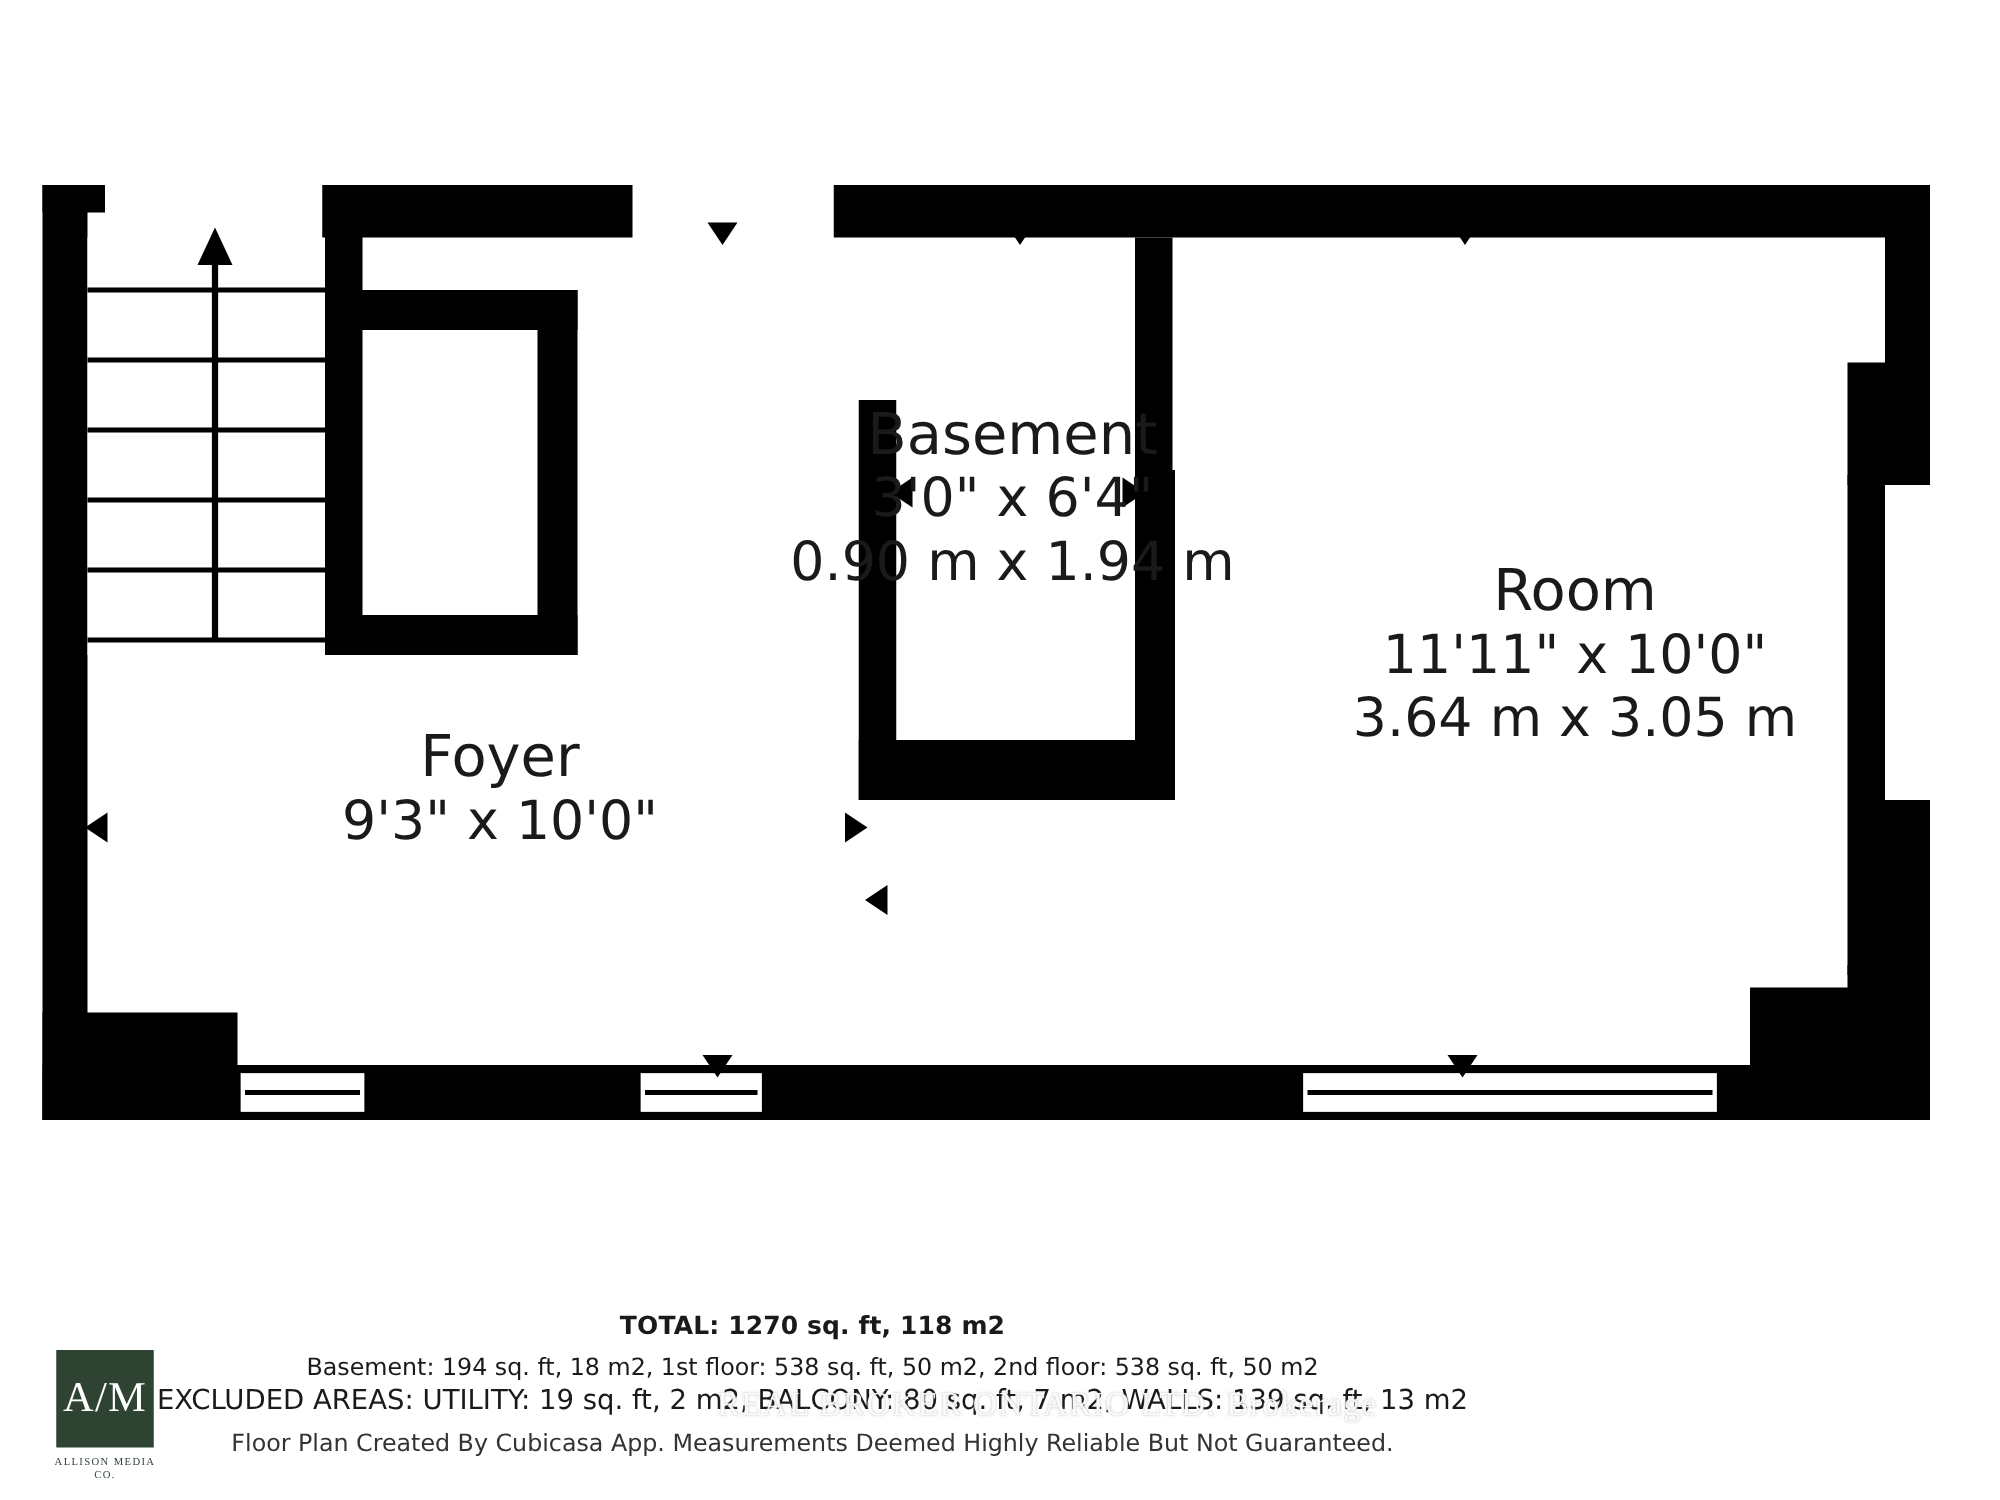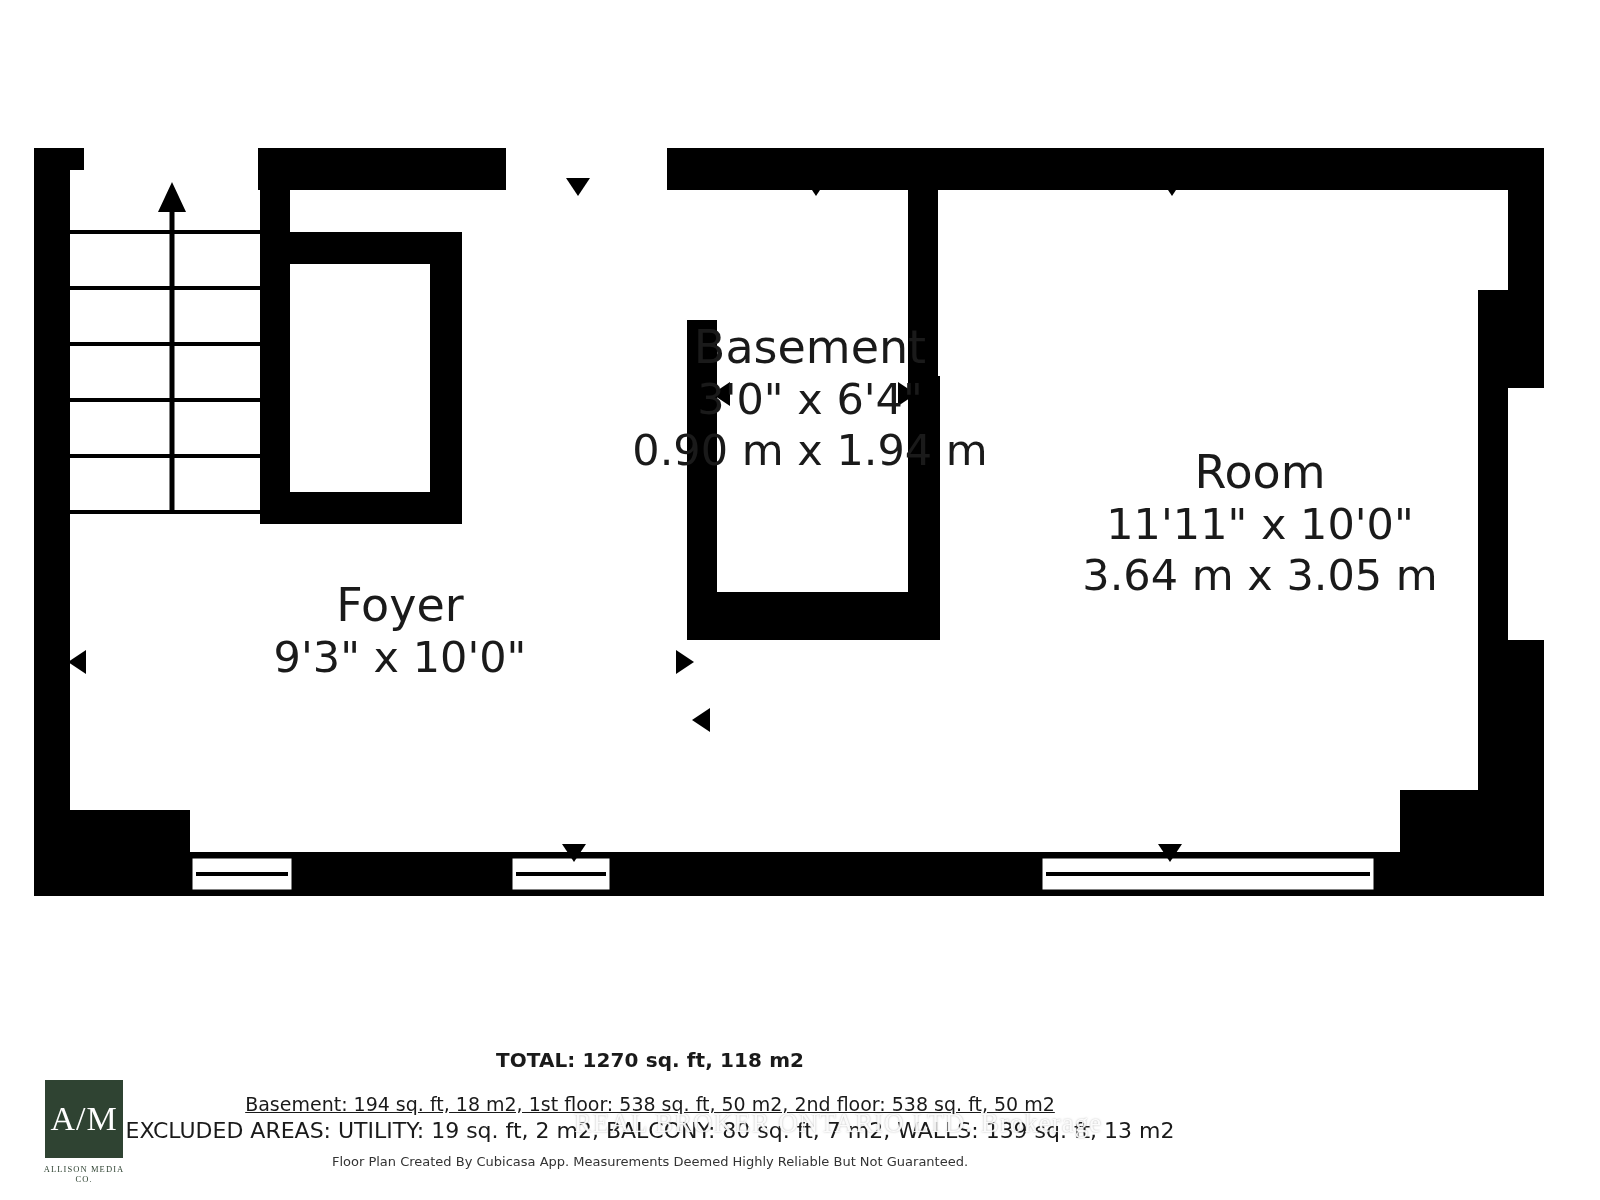--- a/index.html
+++ b/index.html
@@ -73,8 +73,7 @@
   }
   #footer .breakdown {
     font-size: 19px;
-    margin-top: 21px;
-    text-decoration: underline;
+    margin-top: 11px;
   }
   #footer .excluded {
     font-size: 22px;

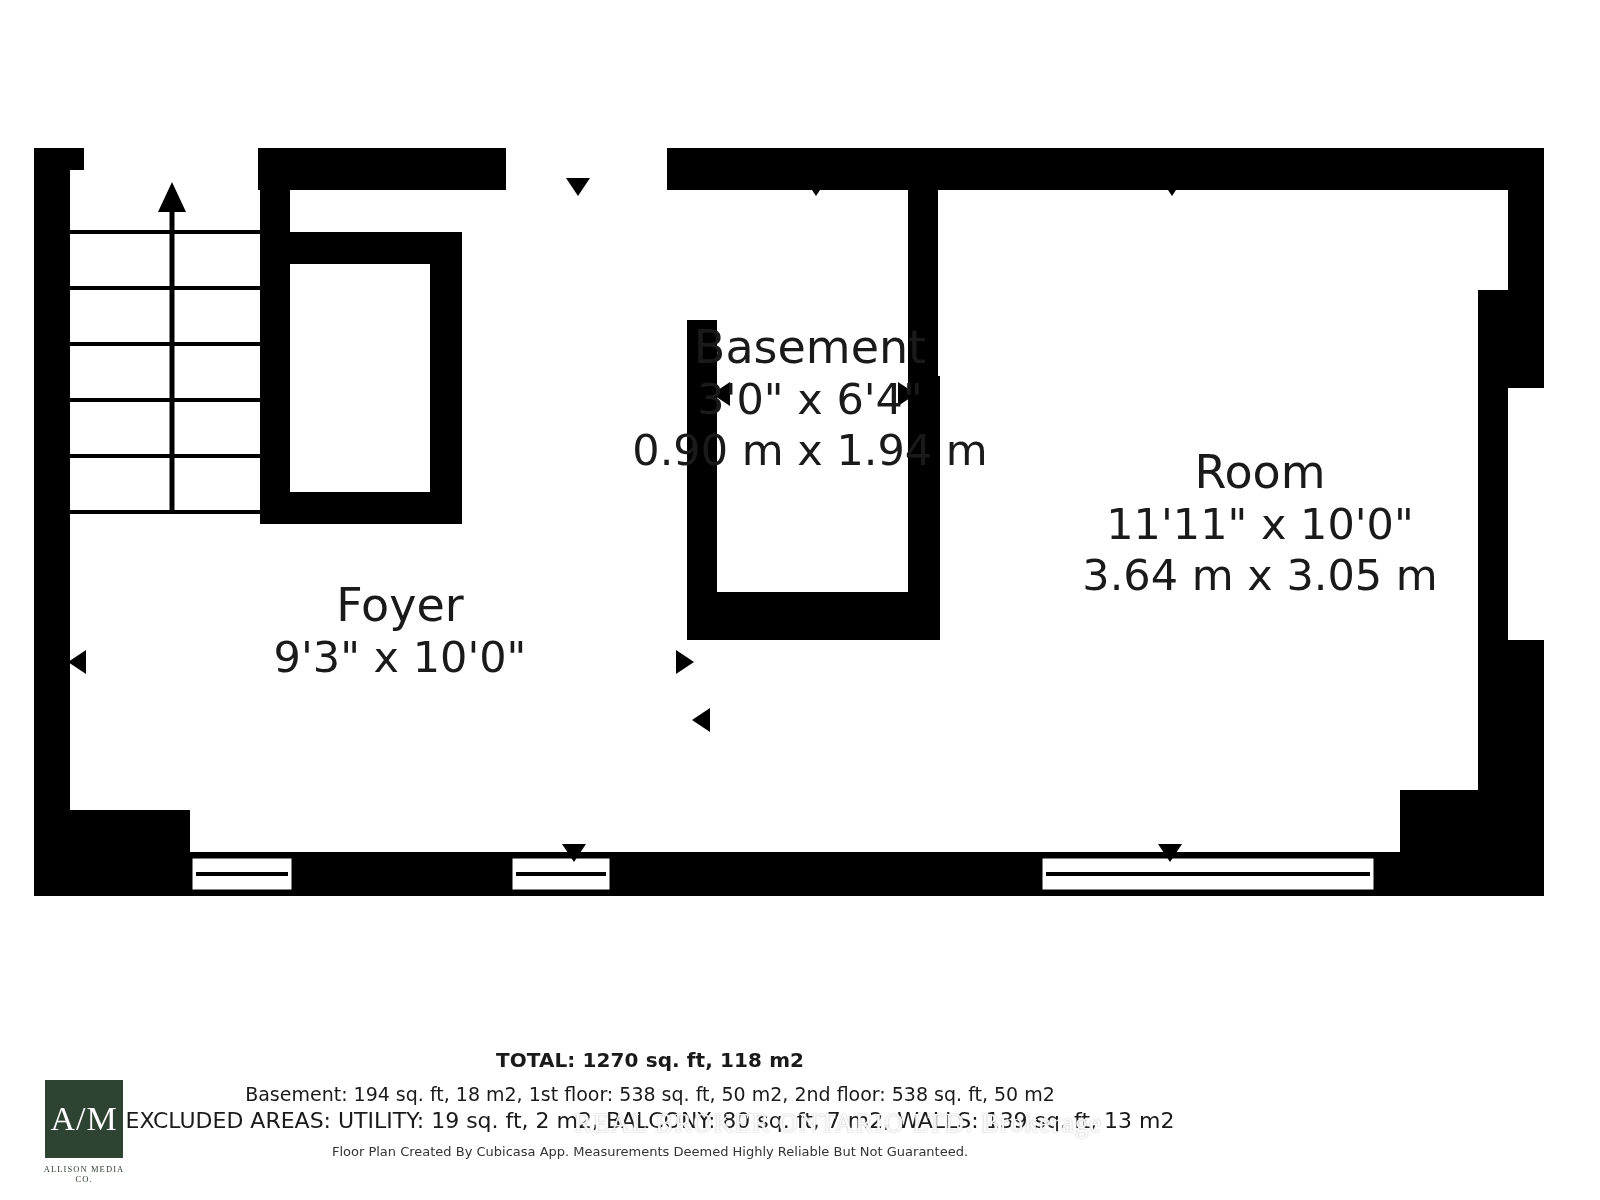--- a/index.html
+++ b/index.html
@@ -80,7 +80,7 @@
     margin-top: 3px;
   }
   #footer .disclaimer {
-    font-size: 13px;
+    font-size: 19px;
     margin-top: 11px;
     color: #333;
   }

